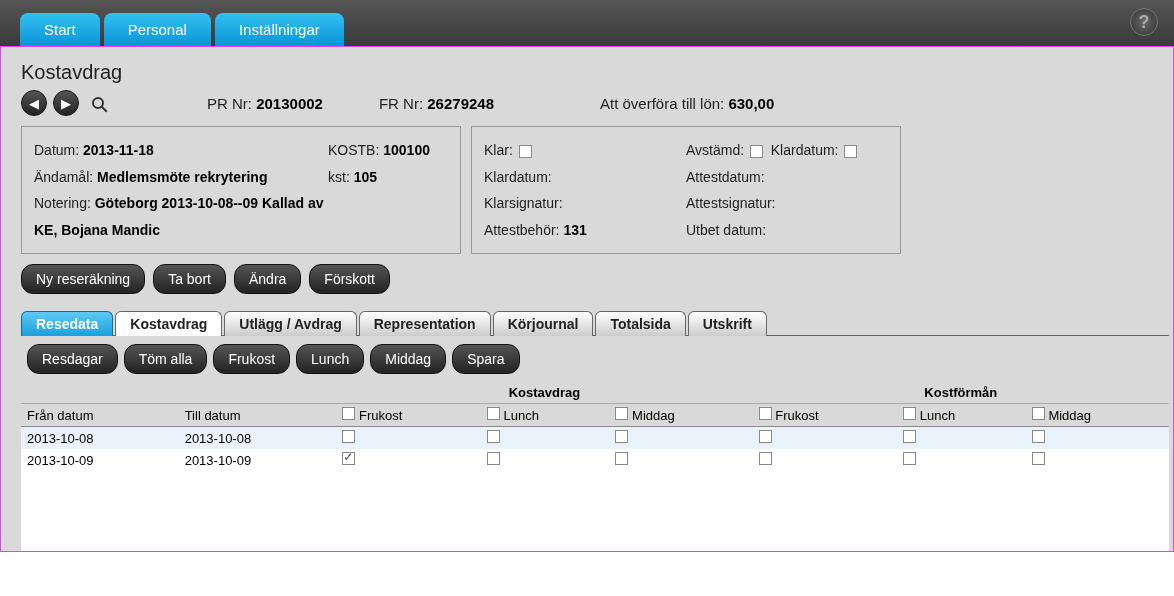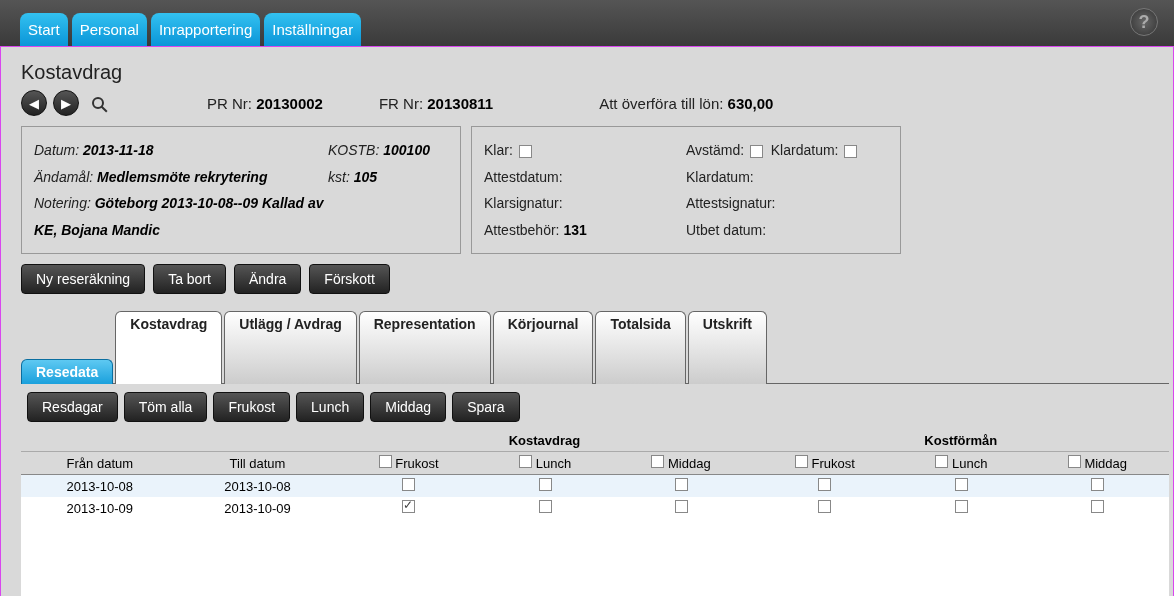--- a/index.html
+++ b/index.html
@@ -16,7 +16,7 @@
   .top-tab {
     background: linear-gradient(#33c1f0, #0a95d8);
     color: #fff;
-    padding: 8px 8px;
+    padding: 8px 24px;
     margin-right: 4px;
     border-radius: 8px 8px 0 0;
     font-size: 15px;

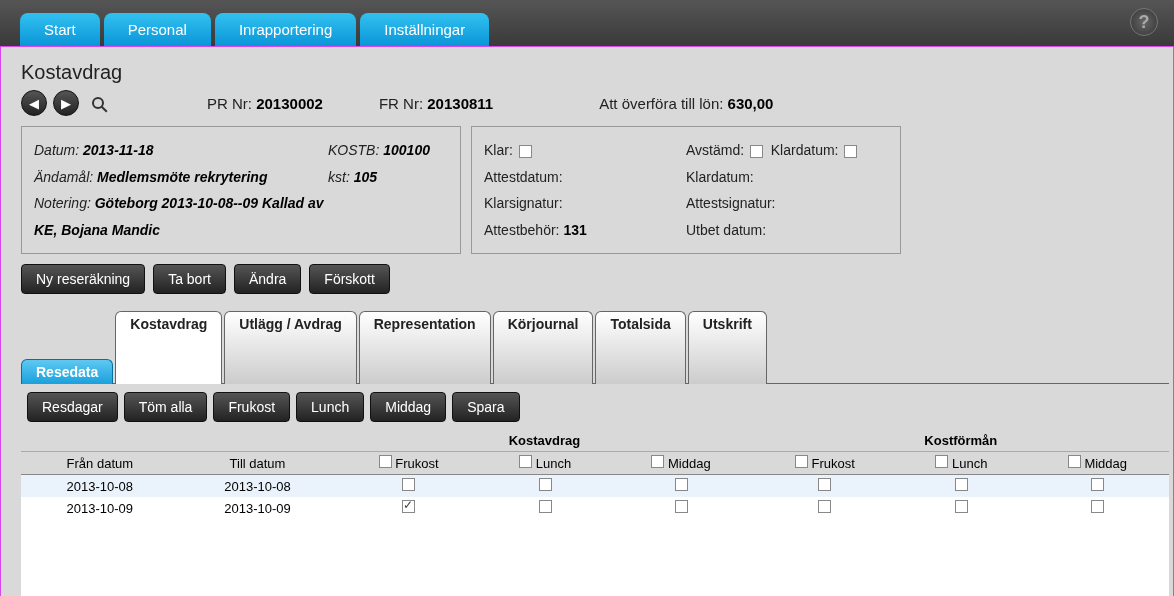--- a/index.html
+++ b/index.html
@@ -216,7 +216,6 @@
 <div class="top-bar">
   <div class="top-tab">Start</div>
   <div class="top-tab">Personal</div>
-  <div class="top-tab">Inrapportering</div>
   <div class="top-tab">Inställningar</div>
   <div class="help-icon">?</div>
 </div>

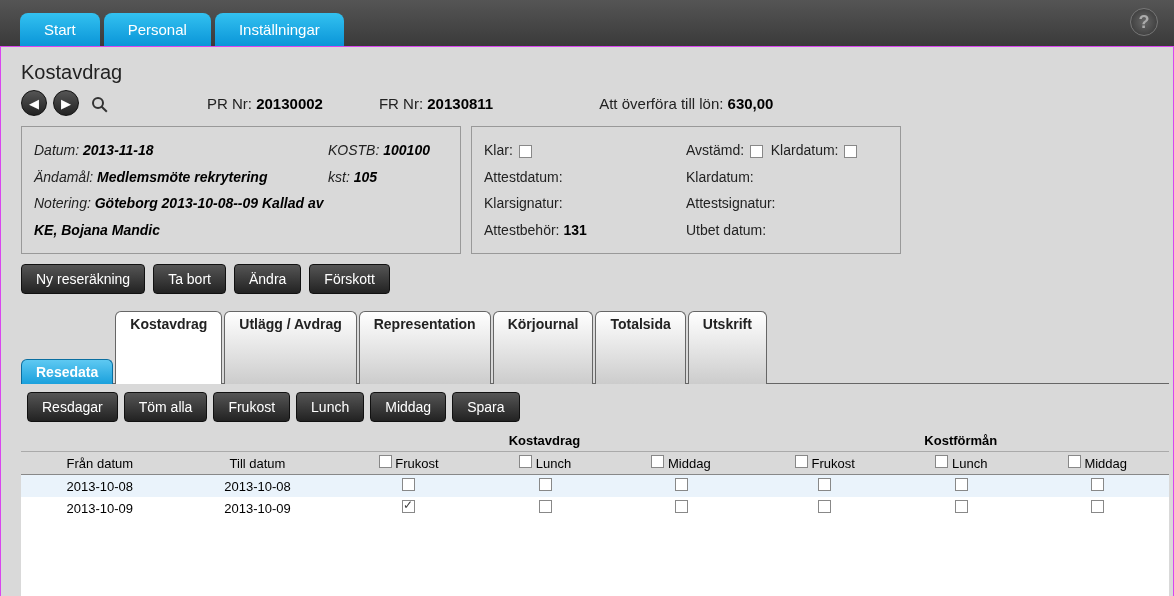--- a/index.html
+++ b/index.html
@@ -235,7 +235,7 @@
     </div>
     <div class="info-item" style="margin-left:50px;">
       <span class="lbl">FR Nr:</span>
-      <span class="val">20130811</span>
+      <span class="val">26279248</span>
     </div>
     <div class="info-item" style="margin-left:100px;">
       <span class="lbl">Att överföra till lön:</span>

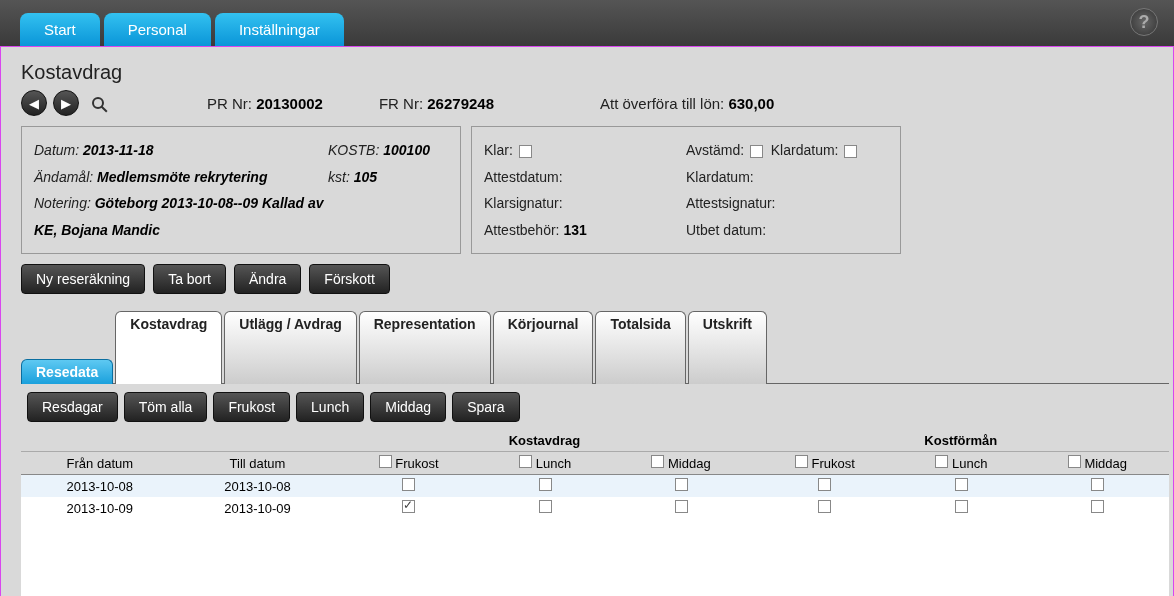--- a/index.html
+++ b/index.html
@@ -105,7 +105,7 @@
     line-height:1.9;
     background:#d9d9d9;
   }
-  .panel-left { flex:0 0 440px; display:flex;font-style:italic; }
+  .panel-left { flex:0 0 440px; display:flex; }
   .panel-left-col1 { flex:1; }
   .panel-left-col2 { width:120px; }
   .panel-right { flex:0 0 430px; display:flex; flex-wrap:wrap; }

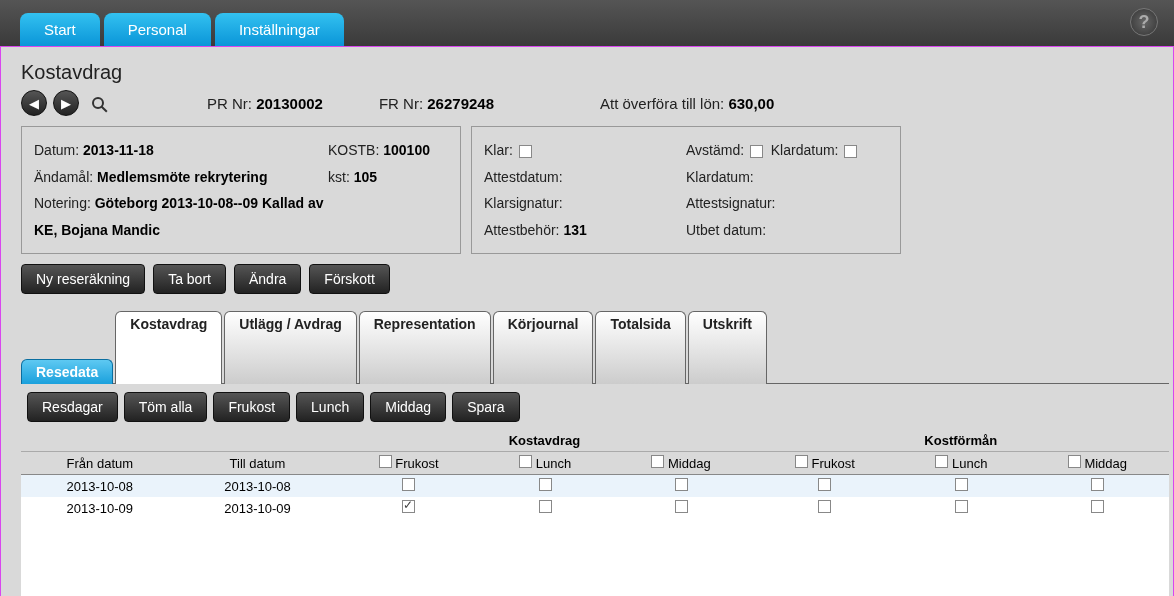--- a/index.html
+++ b/index.html
@@ -261,8 +261,8 @@
         <span class="lbl2">Avstämd:</span> <span class="chk"></span>
         &nbsp;<span class="lbl2">Klardatum:</span> <span class="chk"></span>
       </div>
+      <div class="cell"><span class="lbl2">Klardatum:</span></div>
       <div class="cell"><span class="lbl2">Attestdatum:</span></div>
-      <div class="cell"><span class="lbl2">Klardatum:</span></div>
       <div class="cell"><span class="lbl2">Klarsignatur:</span></div>
       <div class="cell"><span class="lbl2">Attestsignatur:</span></div>
       <div class="cell"><span class="lbl2">Attestbehör:</span> <span class="val2">131</span></div>

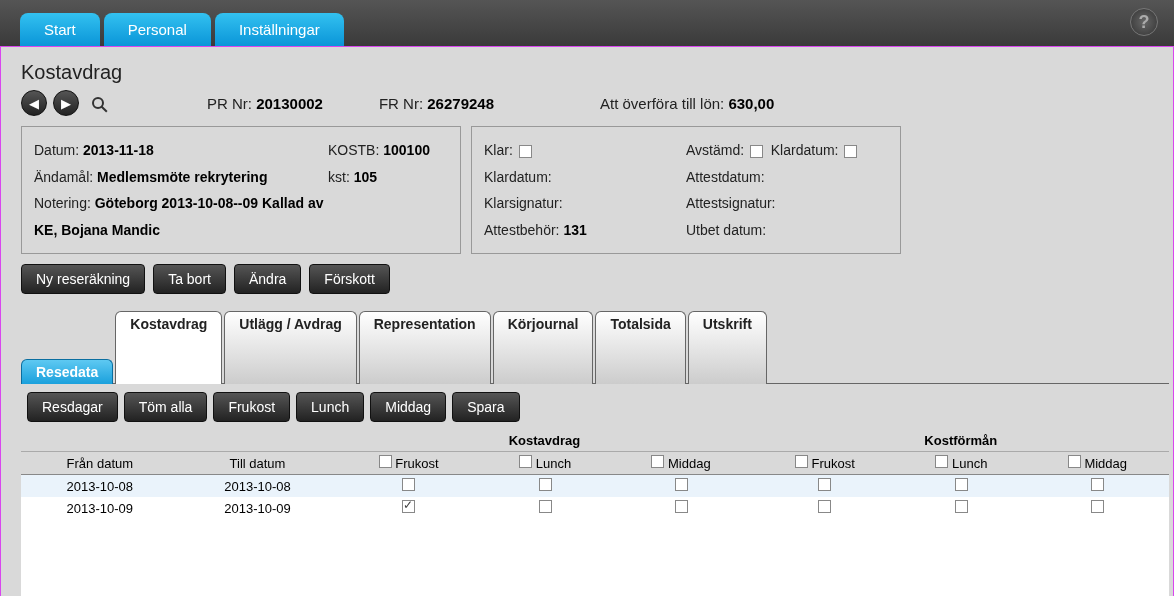--- a/index.html
+++ b/index.html
@@ -127,7 +127,7 @@
     background: linear-gradient(#555,#222);
     color:#fff;
     border:1px solid #111;
-    border-radius:4px;
+    border-radius:12px;
     padding:6px 14px;
     font-size:14px;
     cursor:pointer;

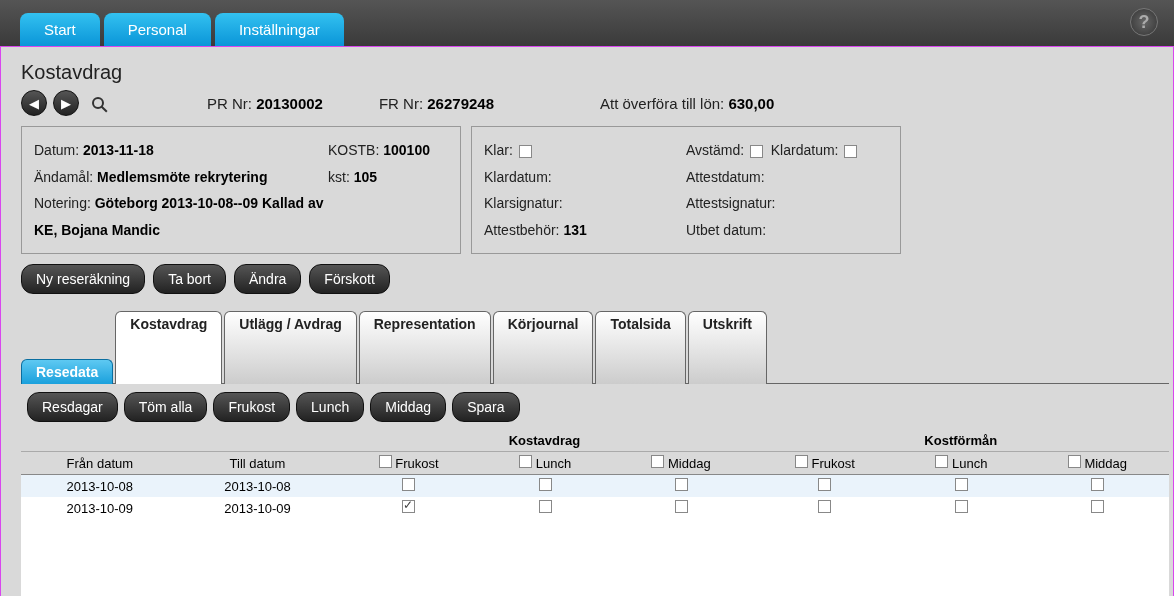--- a/index.html
+++ b/index.html
@@ -155,7 +155,6 @@
     background: linear-gradient(#5ec9f2,#1aa0dc);
     color:#fff;
     border-color:#0a6ea0;
-    margin-top:48px;
   }
   .sub-tab.current {
     background:#fff;

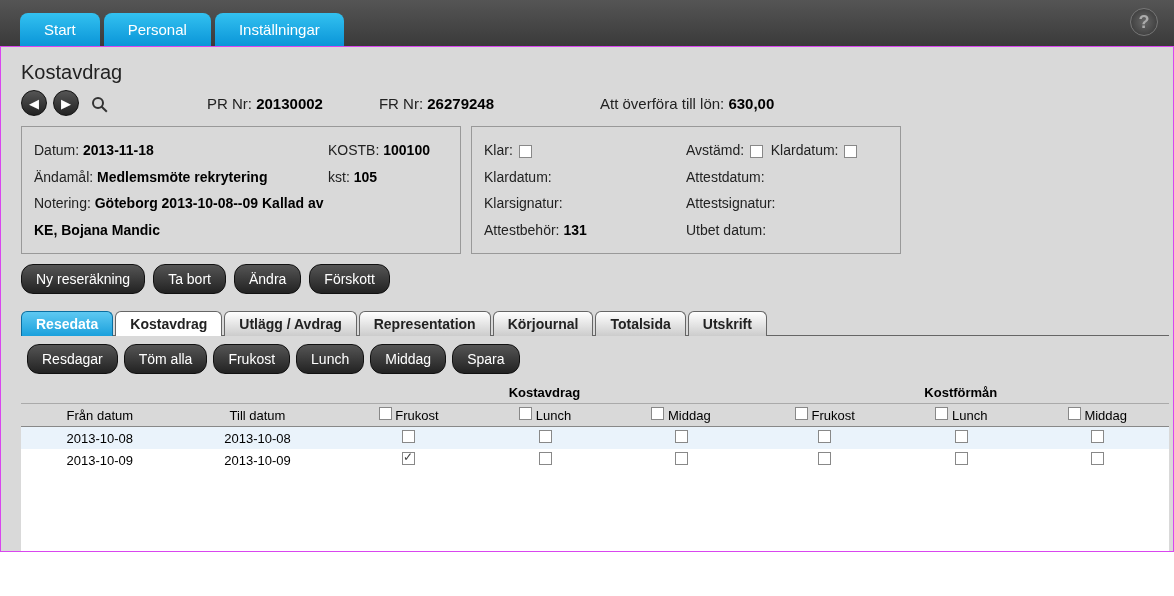--- a/index.html
+++ b/index.html
@@ -173,7 +173,7 @@
     background:#fff;
   }
   .grid th, .grid td {
-    text-align:center;
+    text-align:left;
     padding:3px 6px;
     font-size:13px;
   }

